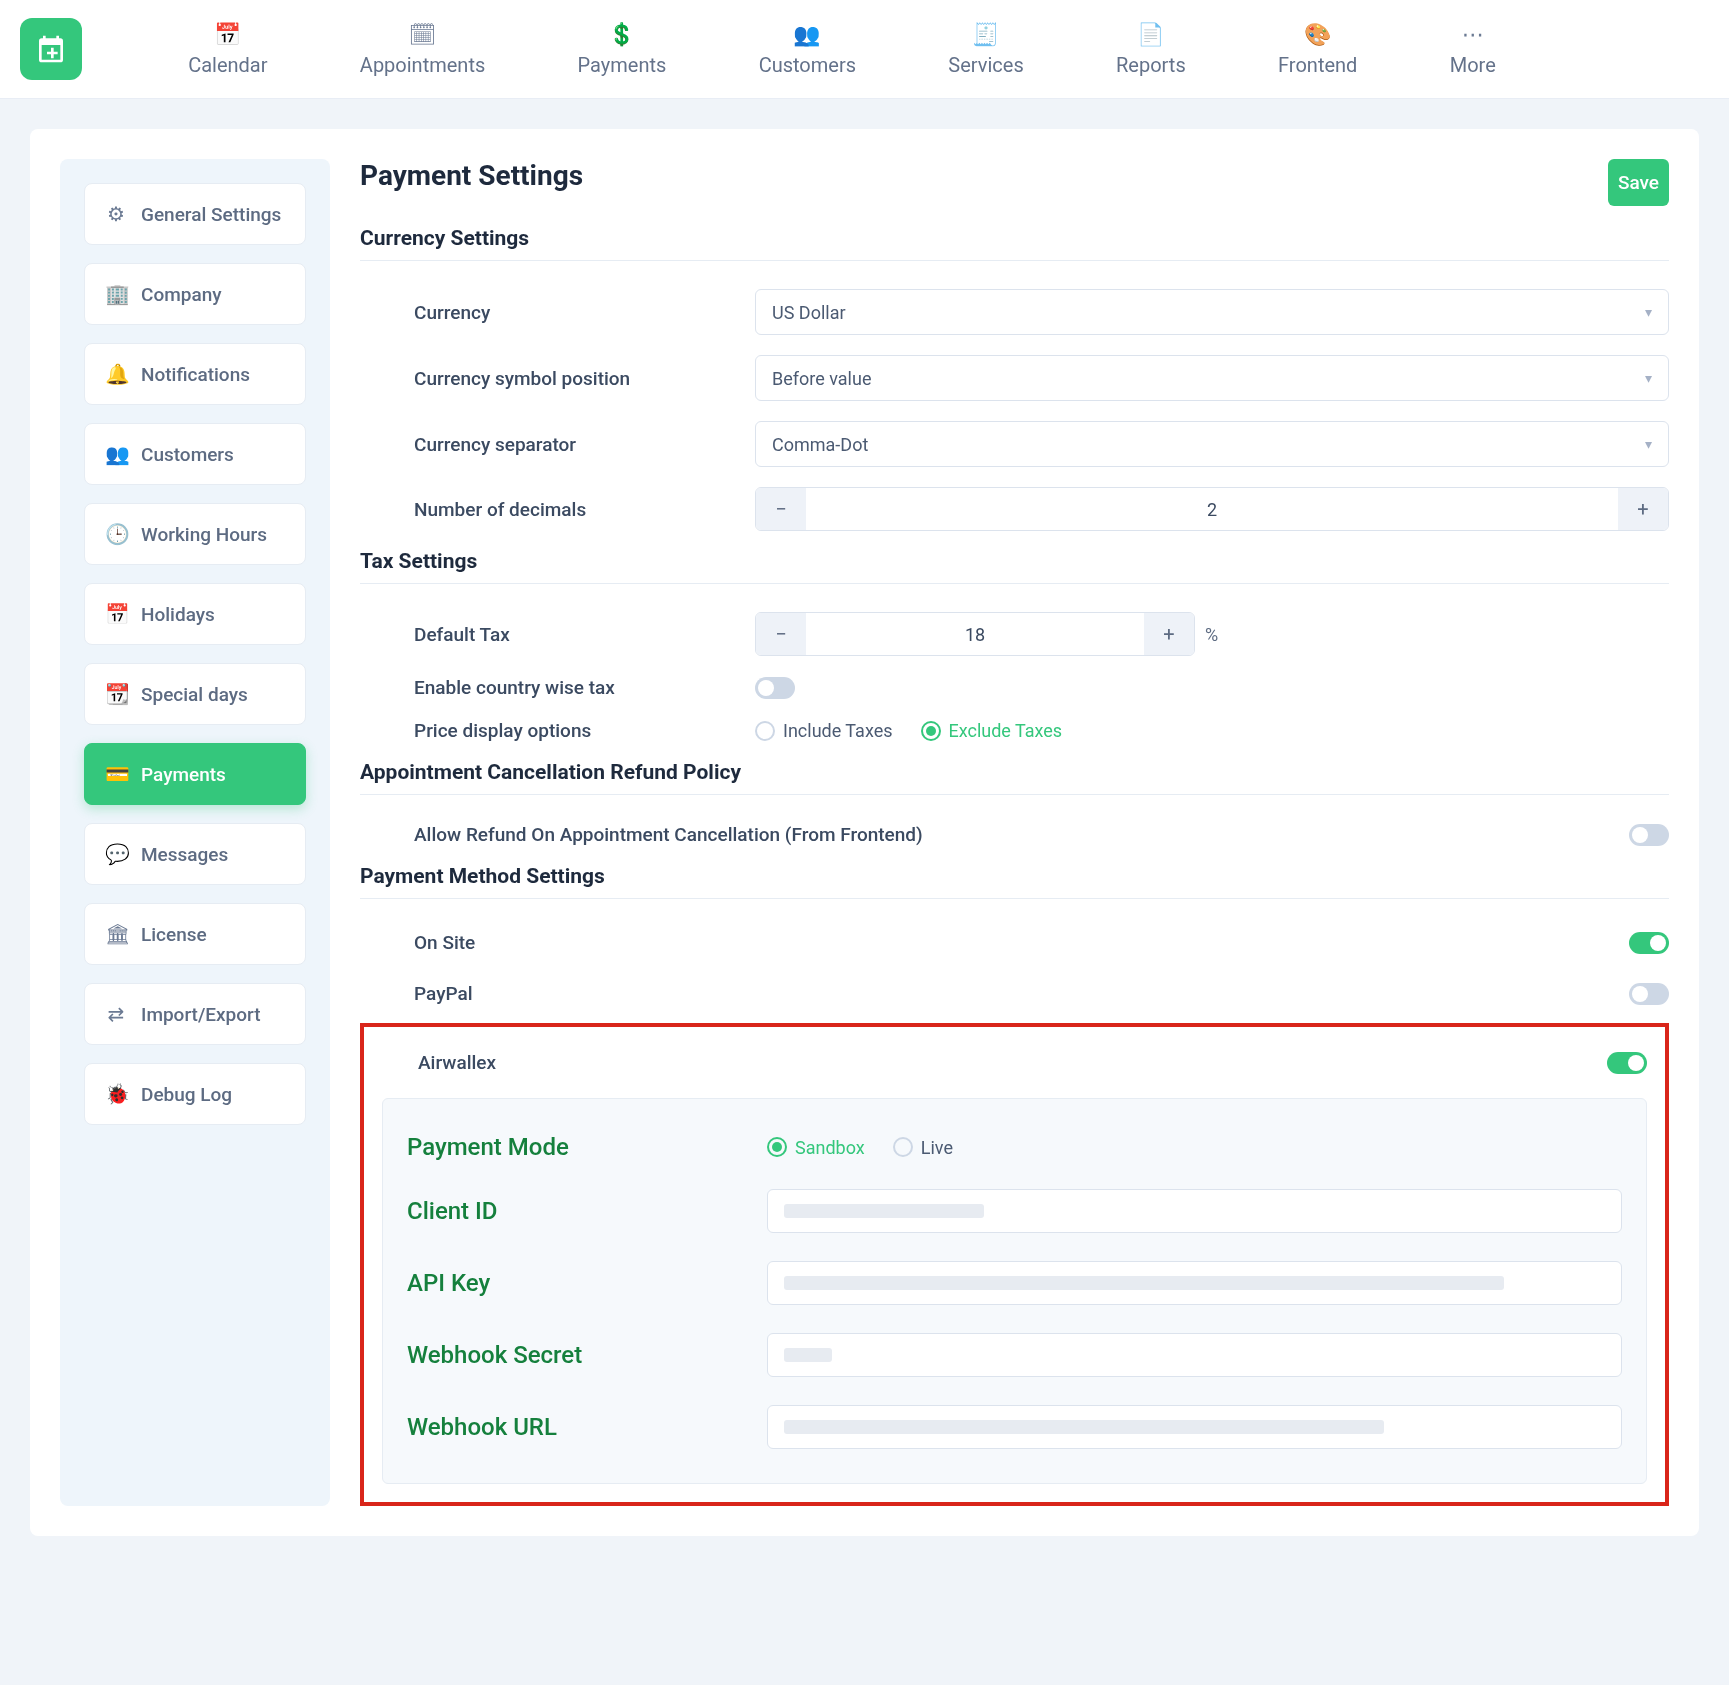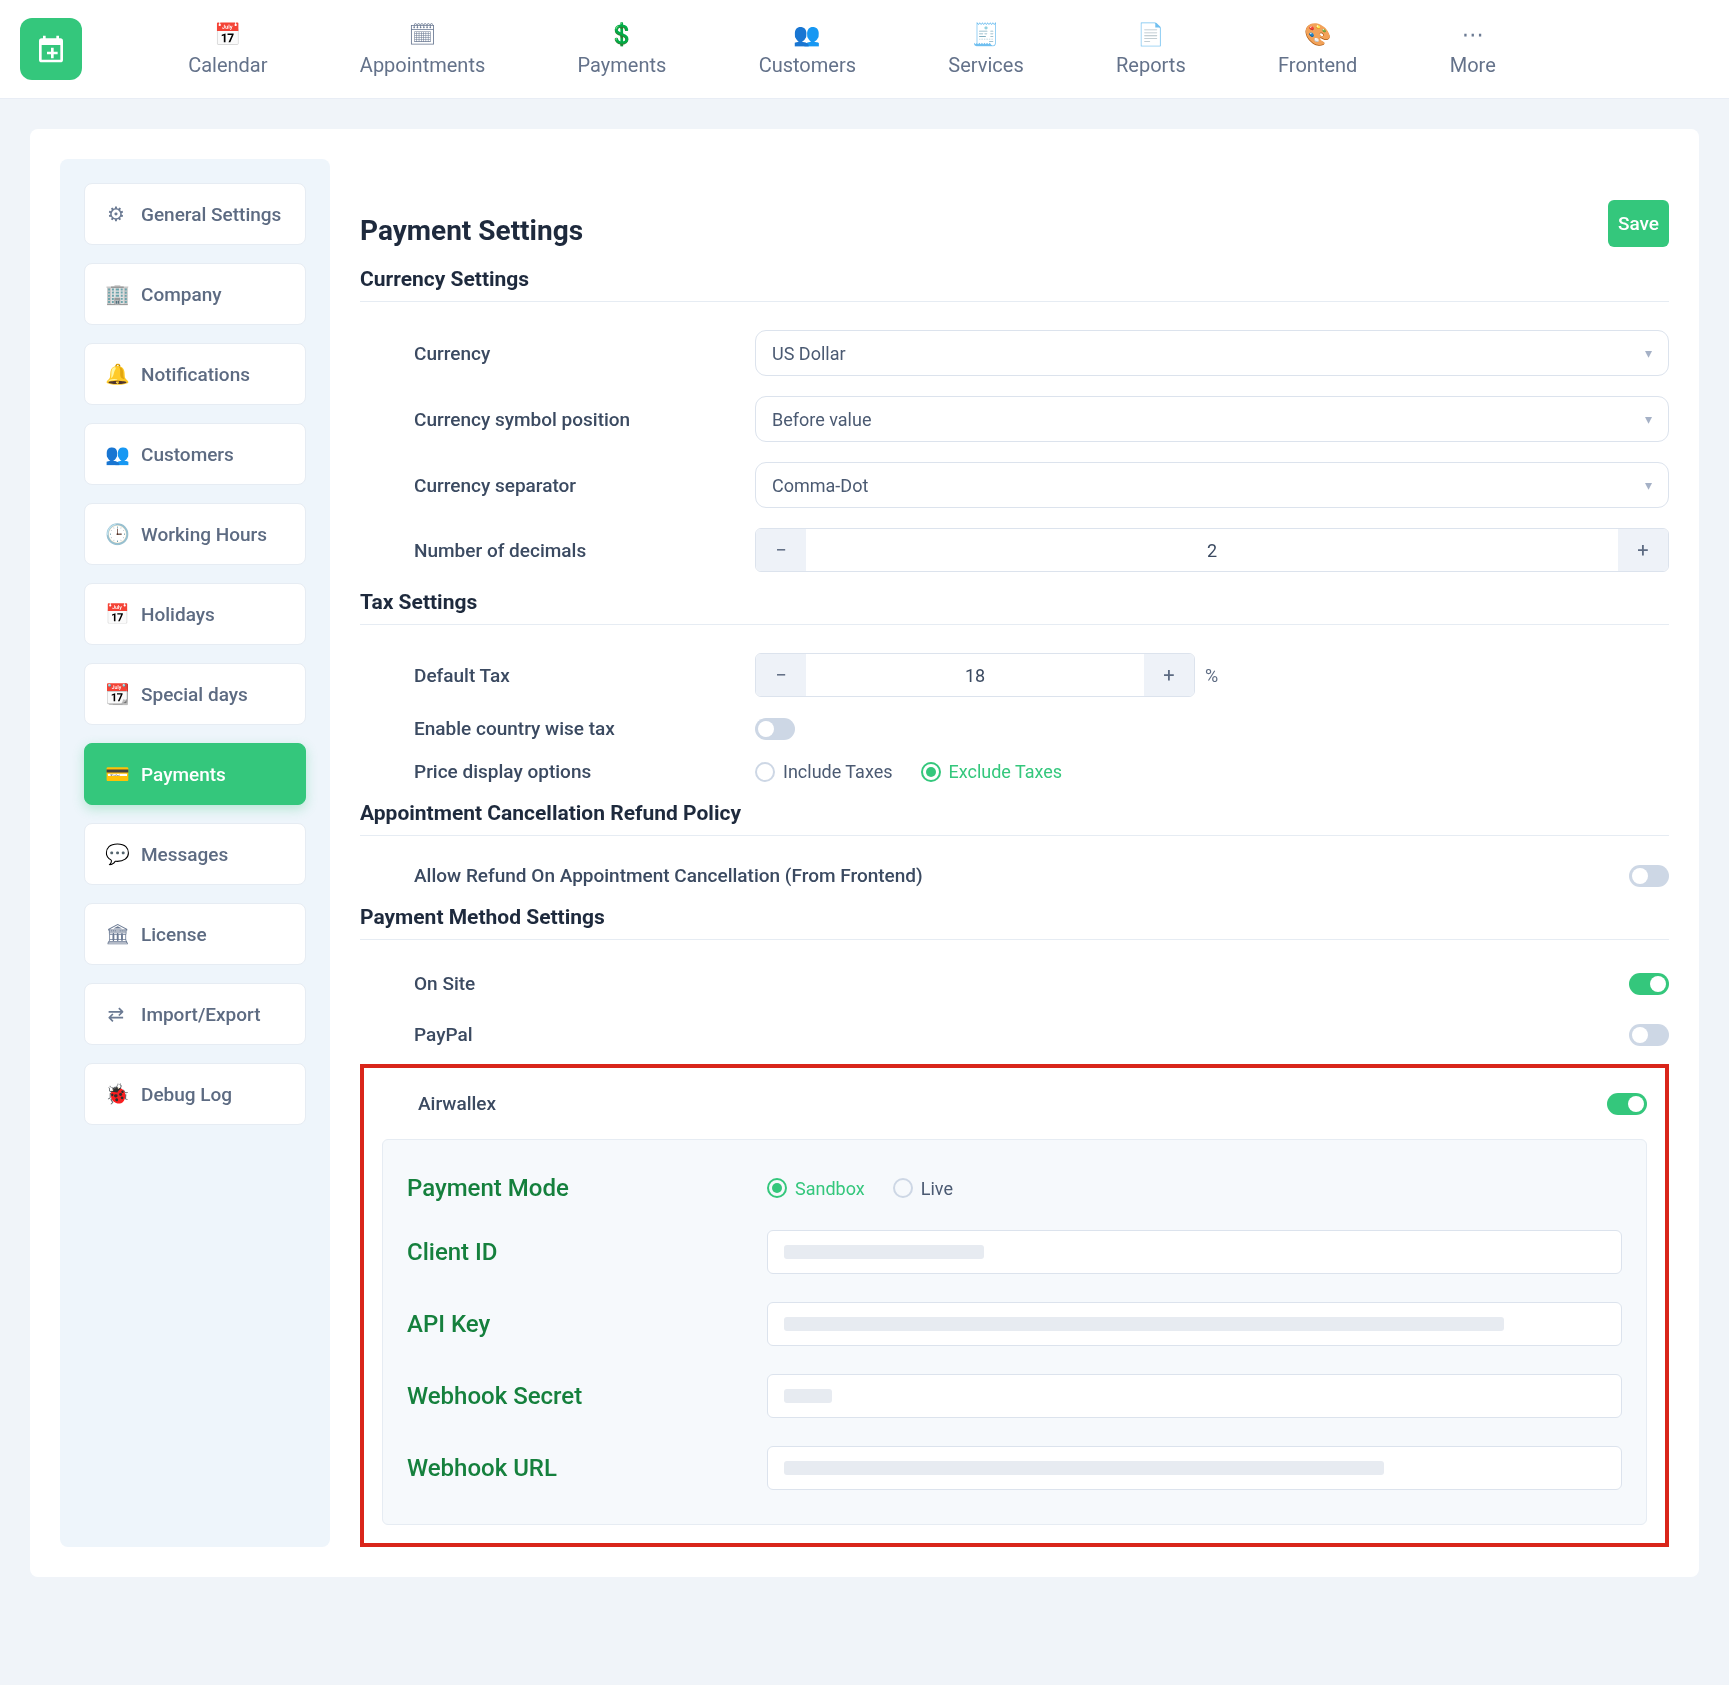--- a/index.html
+++ b/index.html
@@ -26,7 +26,7 @@
 
 
 .main { flex: 1; }
-.page-header { display: flex; justify-content: space-between; align-items: flex-end; margin-bottom: 20px; margin-top: 41px; }
+.page-header { display: flex; justify-content: space-between; align-items: flex-start; margin-bottom: 20px; }
 .page-title { font-size: 28px; font-weight: 700; color: #1e2a3d; }
 .save-btn { background: #34c77c; color: #fff; border: none; border-radius: 6px; padding: 12px 10px; font-size: 19px; font-weight: 500; cursor: pointer; }
 

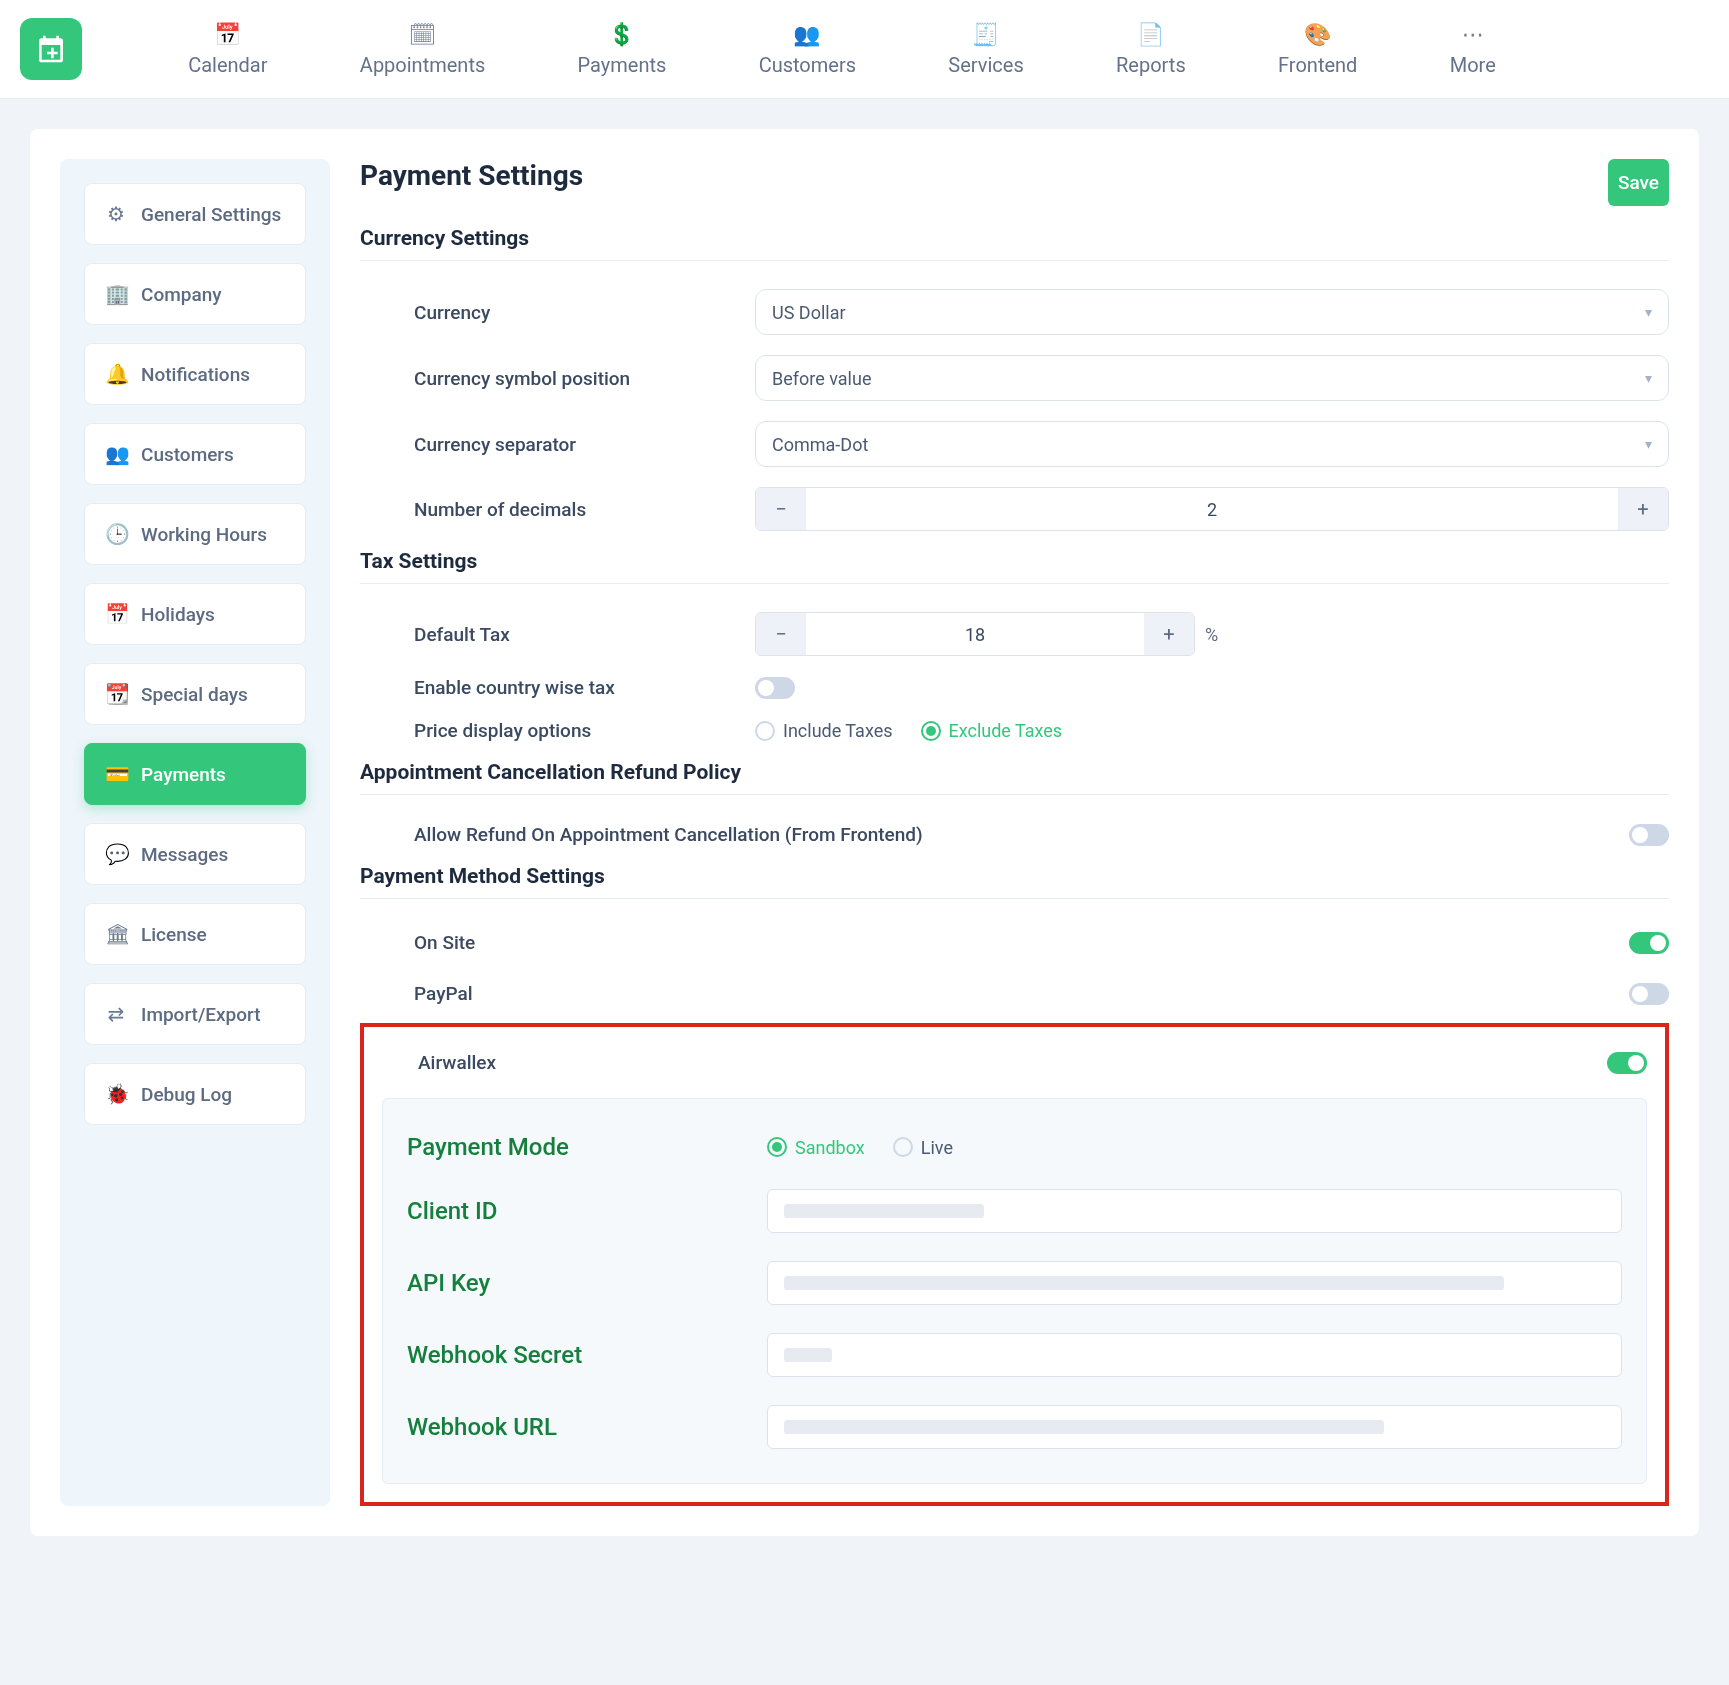--- a/index.html
+++ b/index.html
@@ -37,7 +37,7 @@
 .field-label { width: 395px; padding-left: 54px; font-size: 19px; color: #3b4a61; font-weight: 500; flex-shrink: 0; }
 .field-control { flex: 1; display: flex; align-items: center; gap: 10px; }
 
-.select { width: 100%; height: 46px; border: 1px solid #dce3ed; border-radius: 11px; background: #fff; padding: 0 16px; font-size: 18px; color: #4b5a72; display: flex; align-items: center; justify-content: space-between; cursor: pointer; text-align: right; }
+.select { width: 100%; height: 46px; border: 1px solid #dce3ed; border-radius: 6px; background: #fff; padding: 0 16px; font-size: 18px; color: #4b5a72; display: flex; align-items: center; justify-content: space-between; cursor: pointer; text-align: right; }
 .select .chev { color: #a5b1c6; font-size: 14px; }
 
 .stepper { display: flex; width: 100%; height: 44px; border: 1px solid #dce3ed; border-radius: 6px; overflow: hidden; }

